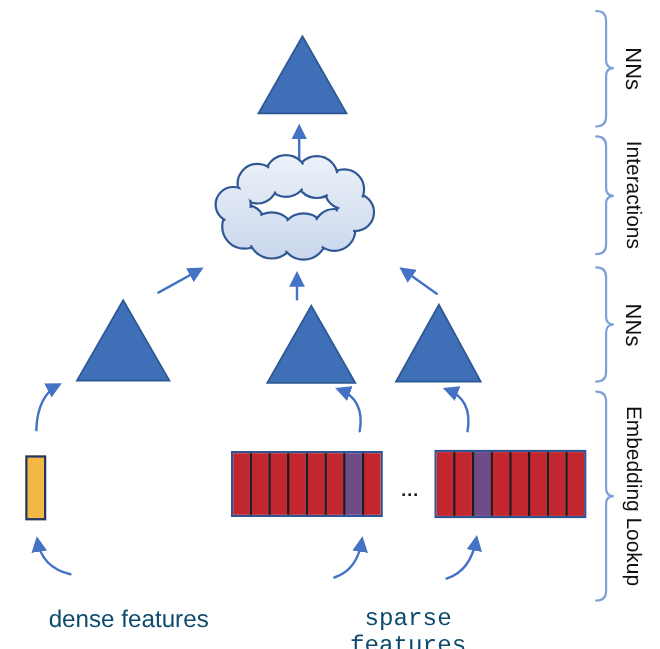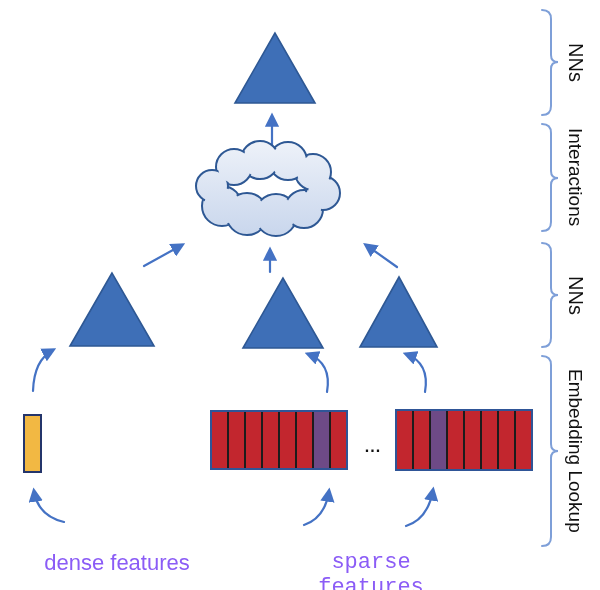--- a/index.html
+++ b/index.html
@@ -35,7 +35,7 @@
     font-size:16px;font-weight:bold;color:#111;letter-spacing:1px;
   }
   .bottom-label{
-    position:absolute;top:550px;font-size:22px;color:#8b5cf6;text-align:center;
+    position:absolute;top:550px;font-size:22px;color:#0c4a6e;text-align:center;
   }
   .bottom-label.dense{left:28px;width:178px;}
   .bottom-label.sparse{left:280px;width:182px;font-family:Liberation Mono, monospace;}

